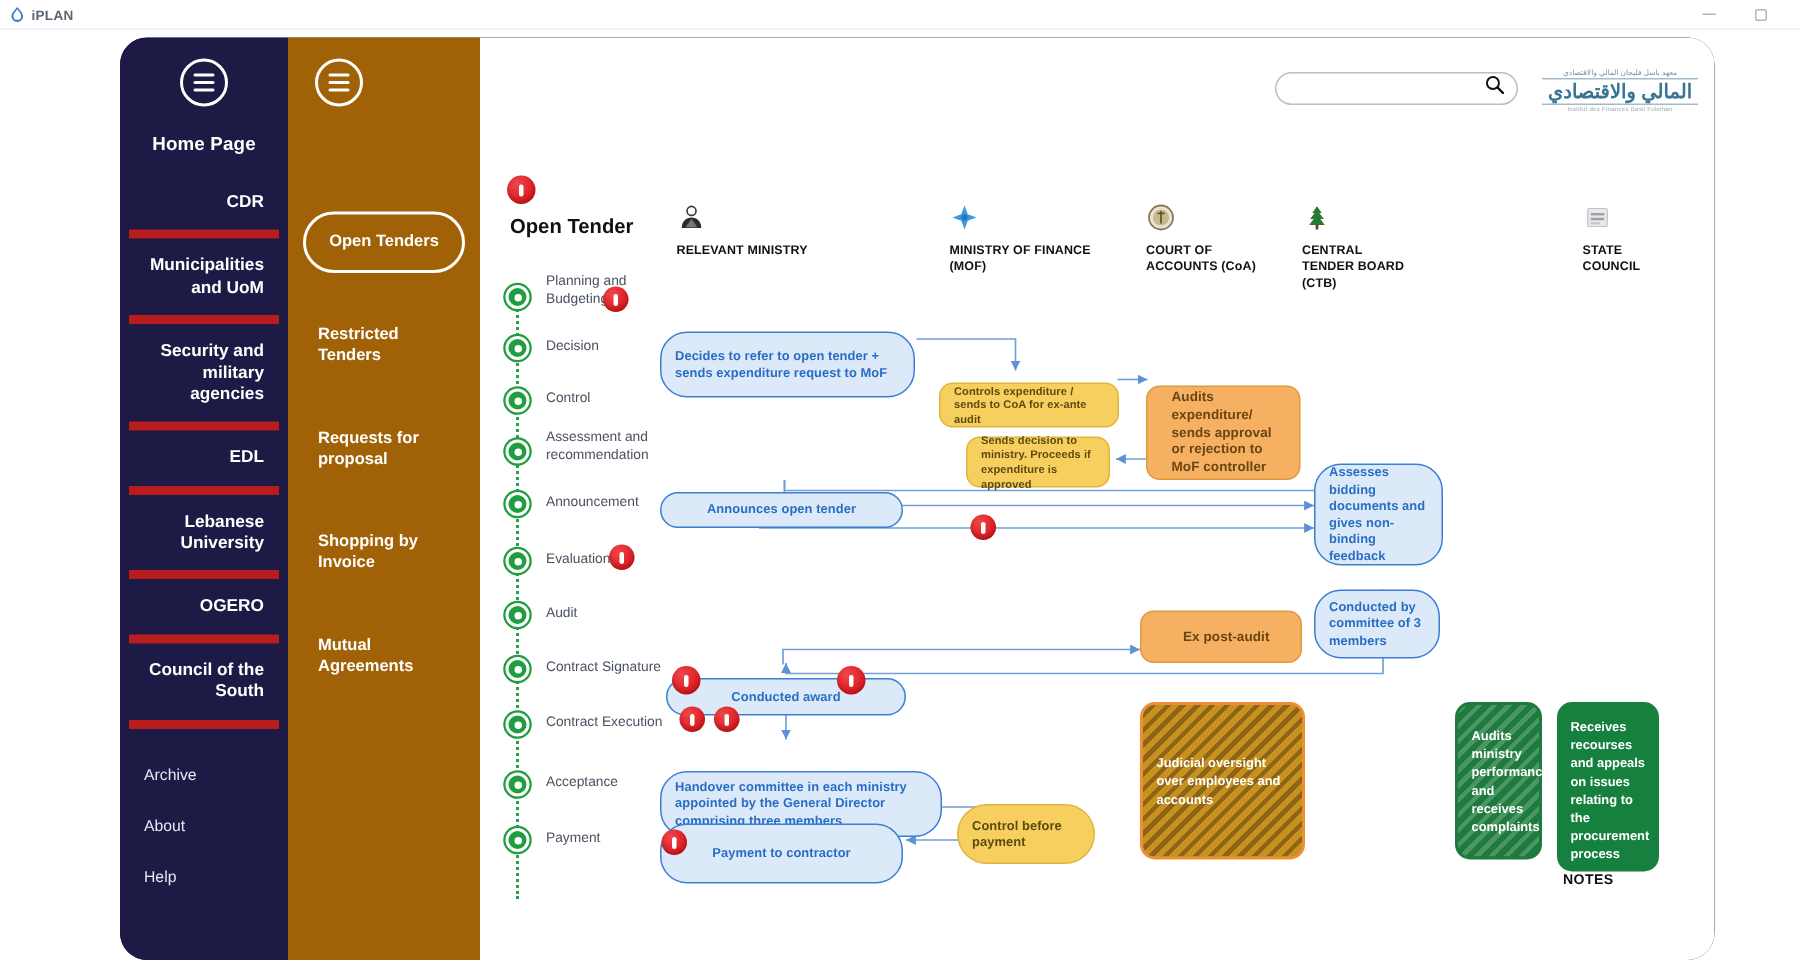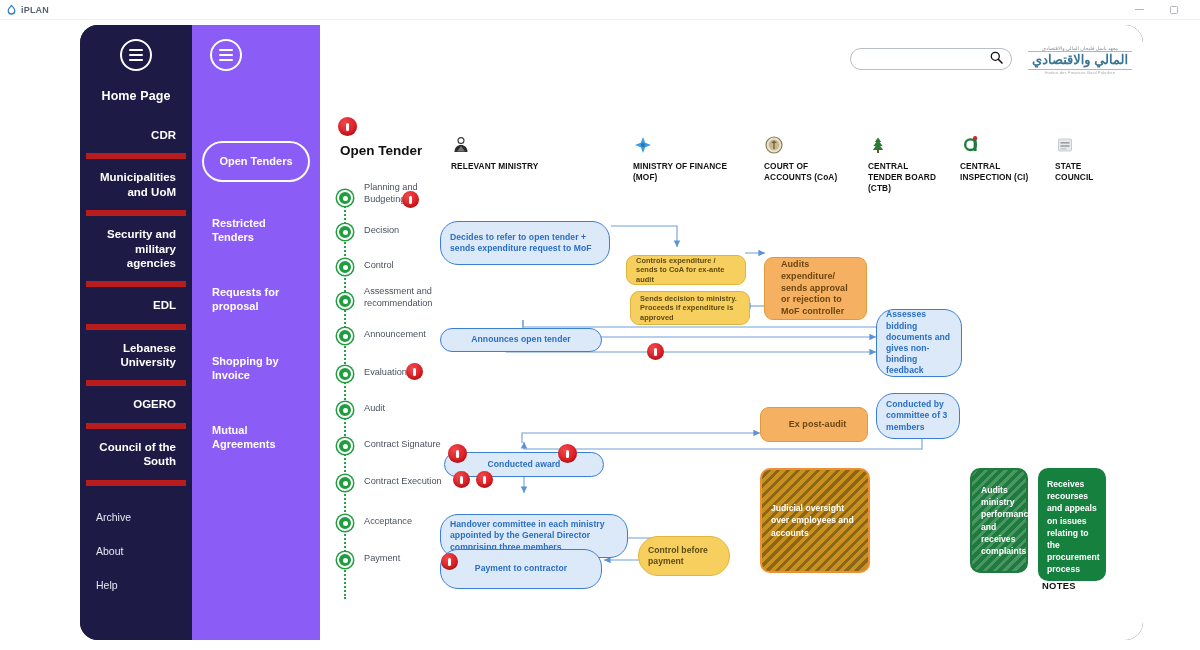--- a/index.html
+++ b/index.html
@@ -56,7 +56,7 @@
   .nav1-sub div { color:#e8e9f5; font-size: 10.5px; font-weight:400; padding: 11px 0; cursor:pointer;}
 
   
-  .sidebar2 { width: 128px; background:#8b5cf6; flex:0 0 128px; padding-top: 14px; }
+  .sidebar2 { width: 128px; background:#a16207; flex:0 0 128px; padding-top: 14px; }
   .burger2-wrap { display:flex; justify-content:flex-start; margin-left: 18px; margin-bottom: 70px; }
   .nav2 { padding: 0 10px; }
   .nav2-item {

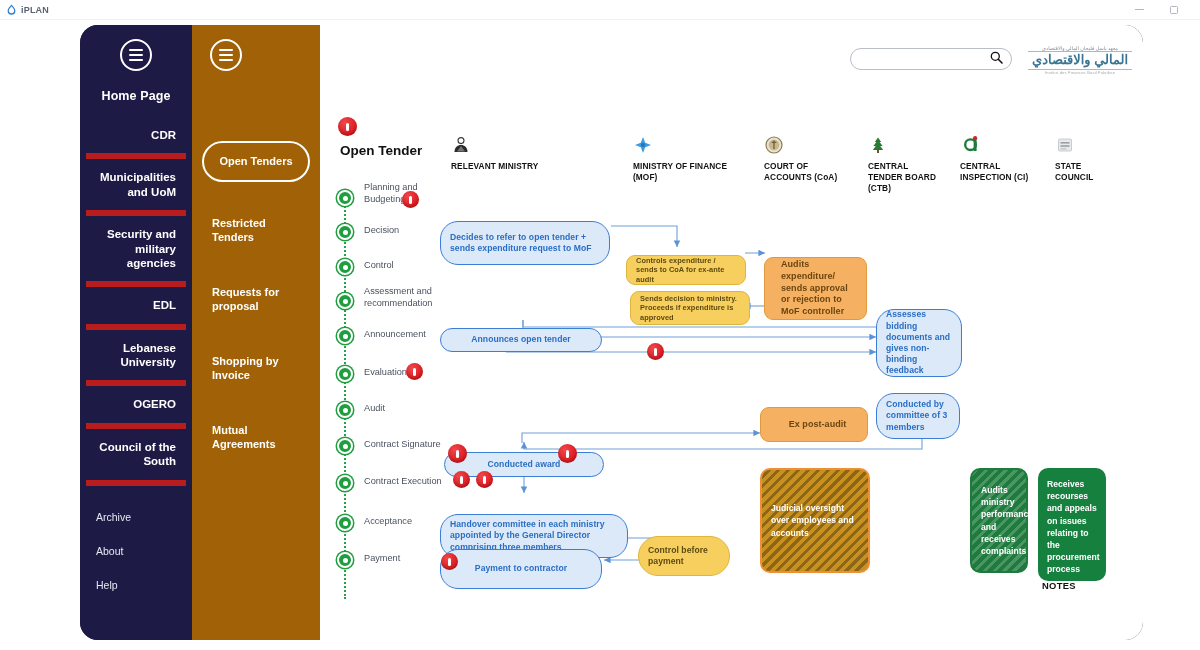--- a/index.html
+++ b/index.html
@@ -315,16 +315,6 @@
       <div class="lbl">CENTRAL TENDER BOARD (CTB)</div>
     </div>
 
-    <div class="col-head" style="left:640px; top:108px; width:70px;">
-      <div class="col-ic">
-        <svg width="22" height="20" viewBox="0 0 22 20">
-            <path d="M10.5 3.2 A6.4 6.4 0 1 0 10.5 16.2 A6.4 6.4 0 0 0 10.5 3.2 Z M10.5 5.6 A4 4 0 1 1 10.5 13.8 A4 4 0 0 1 10.5 5.6 Z" fill="#1f7a3d"></path>
-            <rect x="13.6" y="4.4" width="3" height="11.6" fill="#1f7a3d"></rect>
-            <circle cx="15.1" cy="3.2" r="2.1" fill="#d4202a"></circle>
-          </svg>
-      </div>
-      <div class="lbl">CENTRAL INSPECTION (CI)</div>
-    </div>
 
     <div class="col-head" style="left:735px; top:108px; width:60px;">
       <div class="col-ic">

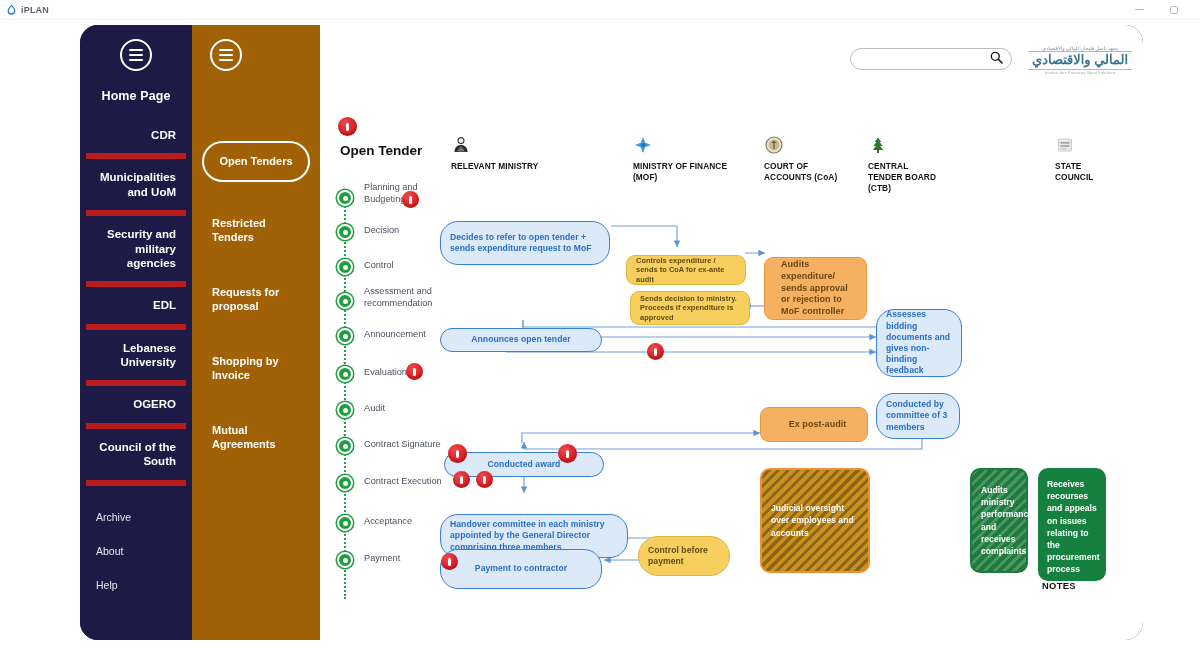--- a/index.html
+++ b/index.html
@@ -410,7 +410,7 @@
       <span class="inner">Audits expenditure/ sends approval or rejection to MoF controller</span>
     </div>
 
-    <div class="node yellow" style="left:310px; top:266px; width:120px; height:34px;">
+    <div class="node yellow" style="left:324px; top:266px; width:96px; height:34px;">
       <span class="inner">Sends decision to ministry. Proceeds if expenditure is approved</span>
     </div>
 

